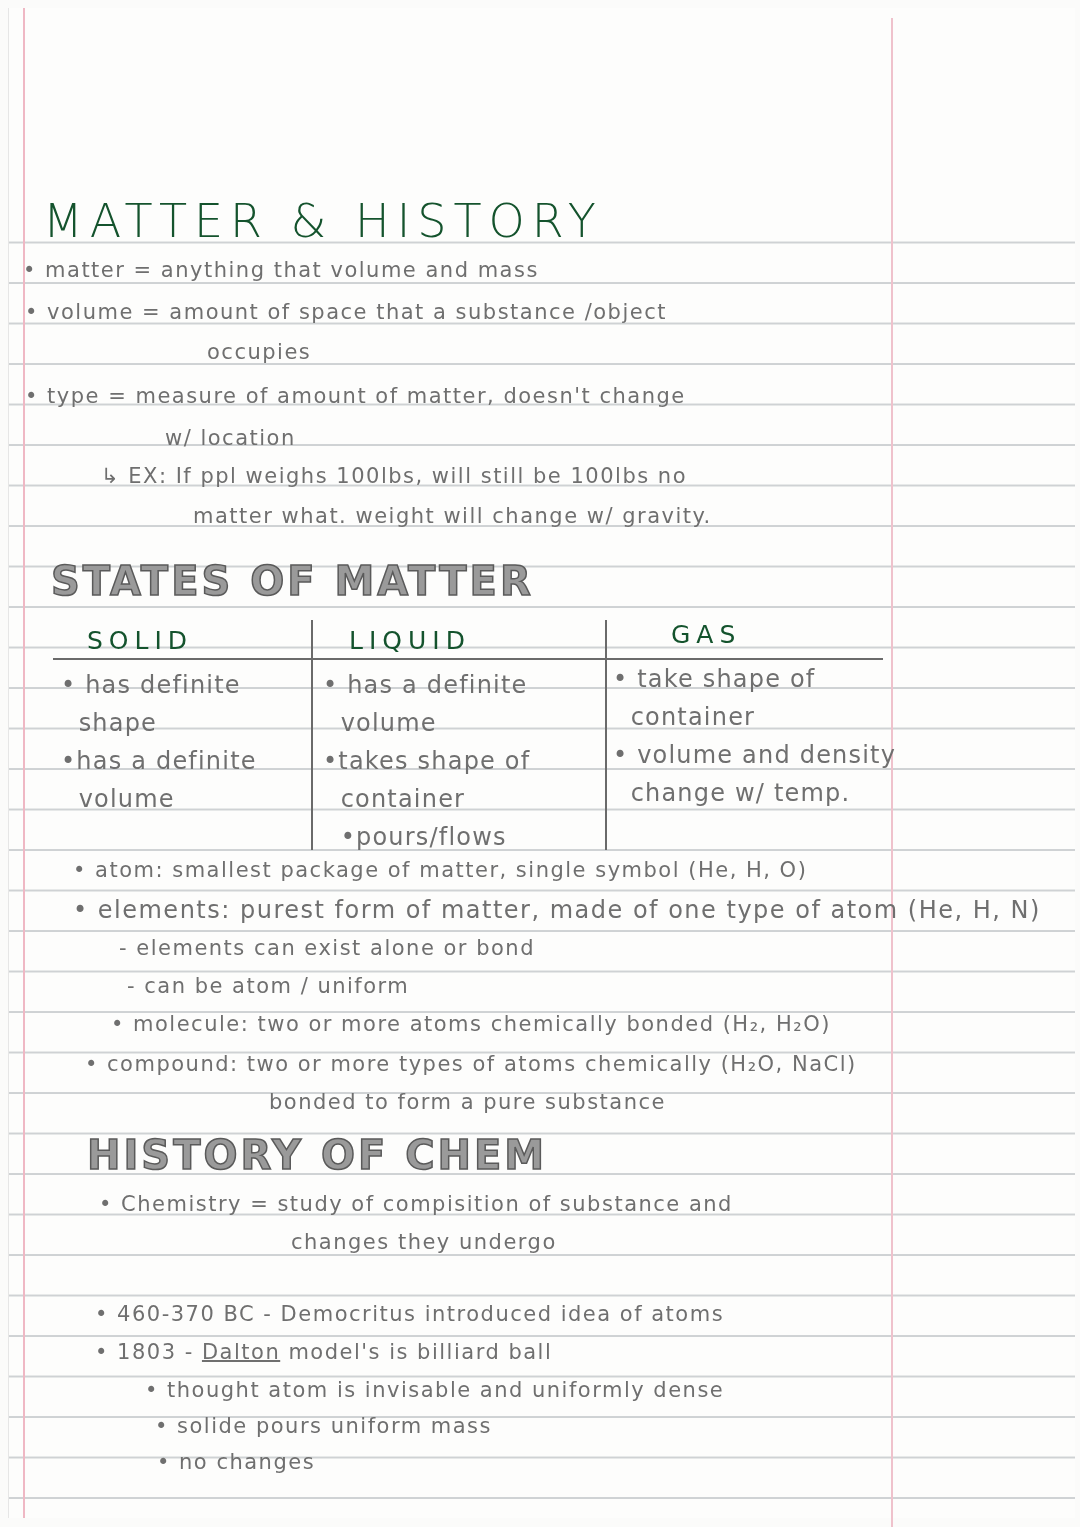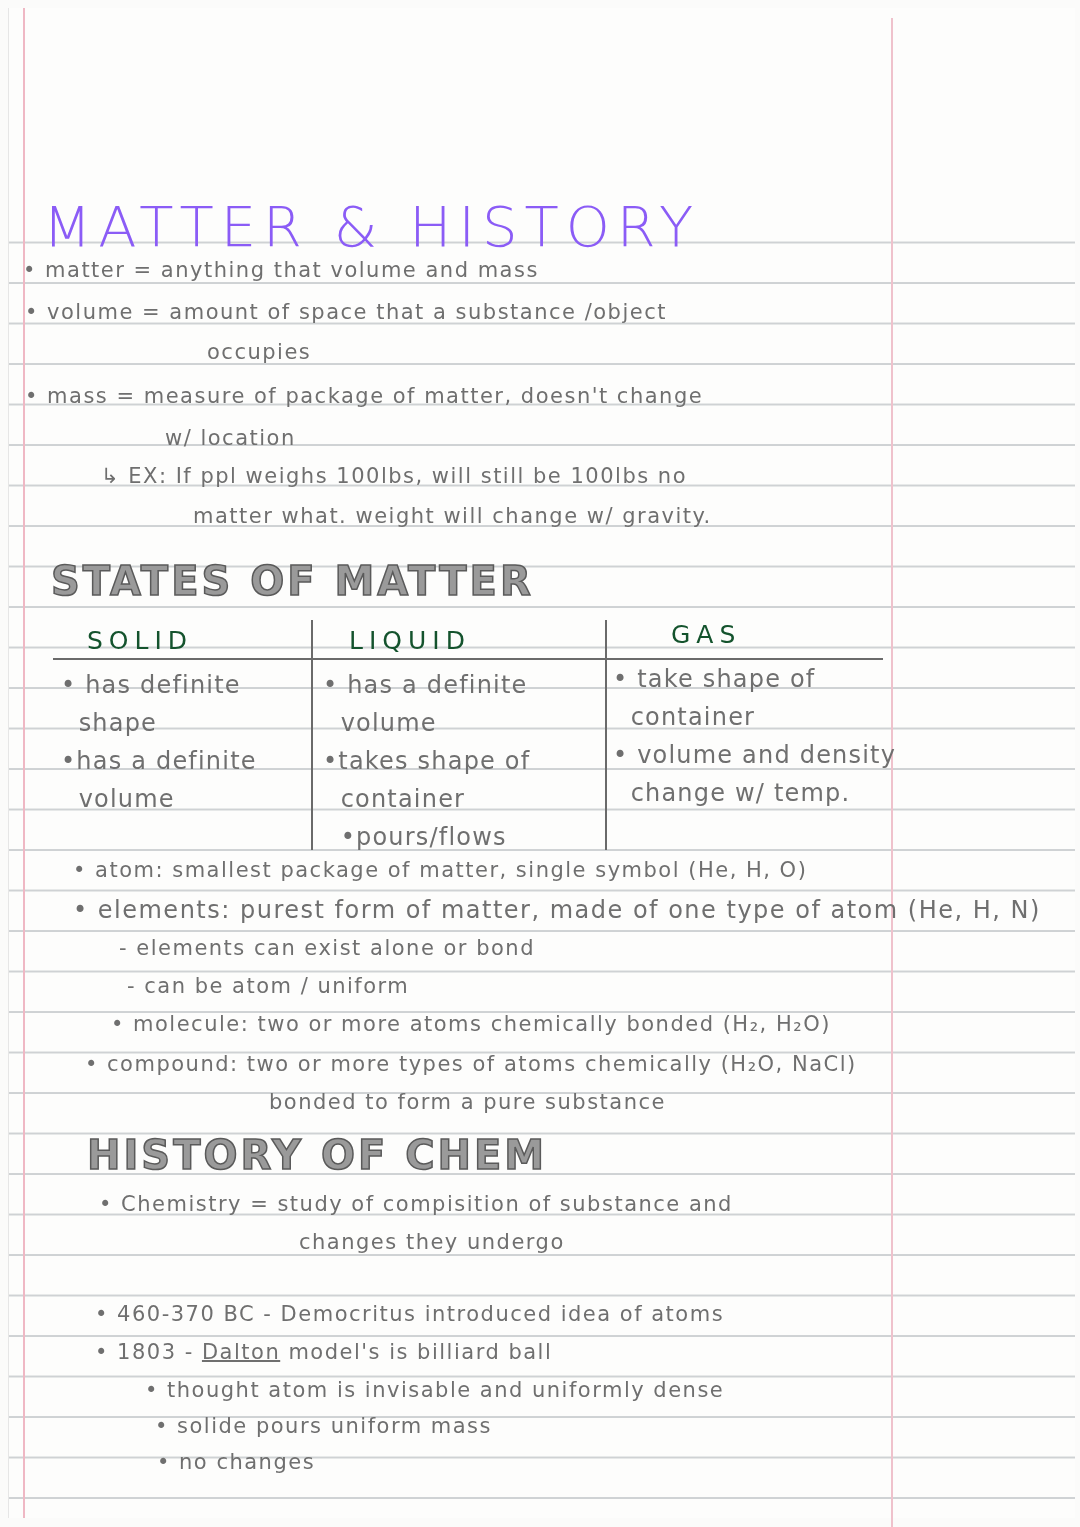--- a/index.html
+++ b/index.html
@@ -27,7 +27,7 @@
   .margin-left { position:absolute; left:14px; top:0; width:2px; height:100%; background:#efb8c4; }
   .margin-right { position:absolute; left:882px; top:10px; width:2px; height:100%; background:#efc2cc; }
   .txt { position:absolute; white-space:nowrap; font-size:21px; letter-spacing:1.5px; color:#6f6f6f; }
-  .title { font-size:56px; letter-spacing:7px; font-weight:300; color:#8b5cf6; }
+  .title { font-size:46px; letter-spacing:7px; font-weight:300; color:#14532d; }
   .heading { font-size:40px; font-weight:bold; letter-spacing:3px; color:#9a9a9a;
      -webkit-text-stroke:1.5px #5a5a5a; }
   .table { position:absolute; left:44px; top:612px; width:830px; height:230px; }

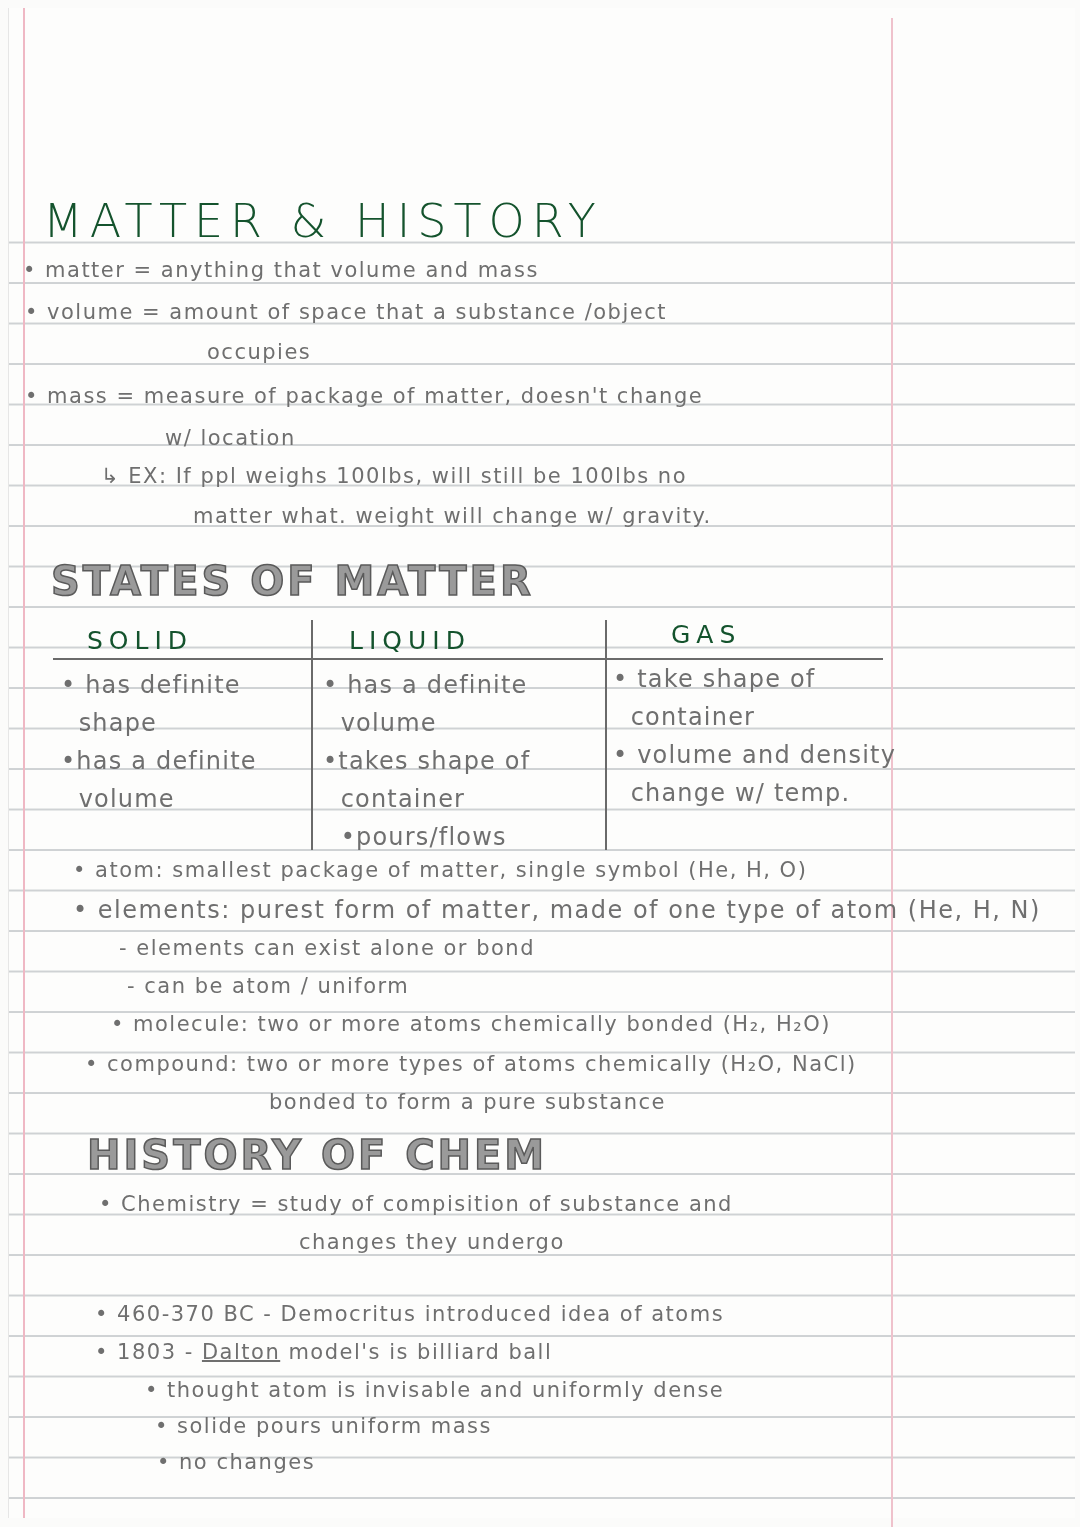--- a/index.html
+++ b/index.html
@@ -51,7 +51,7 @@
   <div class="txt" style="left:14px; top:250px;">• matter = anything that volume and mass</div>
   <div class="txt" style="left:16px; top:292px;">• volume = amount of space that a substance /object</div>
   <div class="txt" style="left:198px; top:332px;">occupies</div>
-  <div class="txt" style="left:16px; top:376px;">• mass = measure of package of matter, doesn't change</div>
+  <div class="txt" style="left:16px; top:376px;">• type = measure of amount of matter, doesn't change</div>
   <div class="txt" style="left:156px; top:418px;">w/ location</div>
   <div class="txt" style="left:92px; top:456px;">↳ EX: If ppl weighs 100lbs, will still be 100lbs no</div>
   <div class="txt heading" style="left:42px; top:550px;">STATES OF MATTER</div>

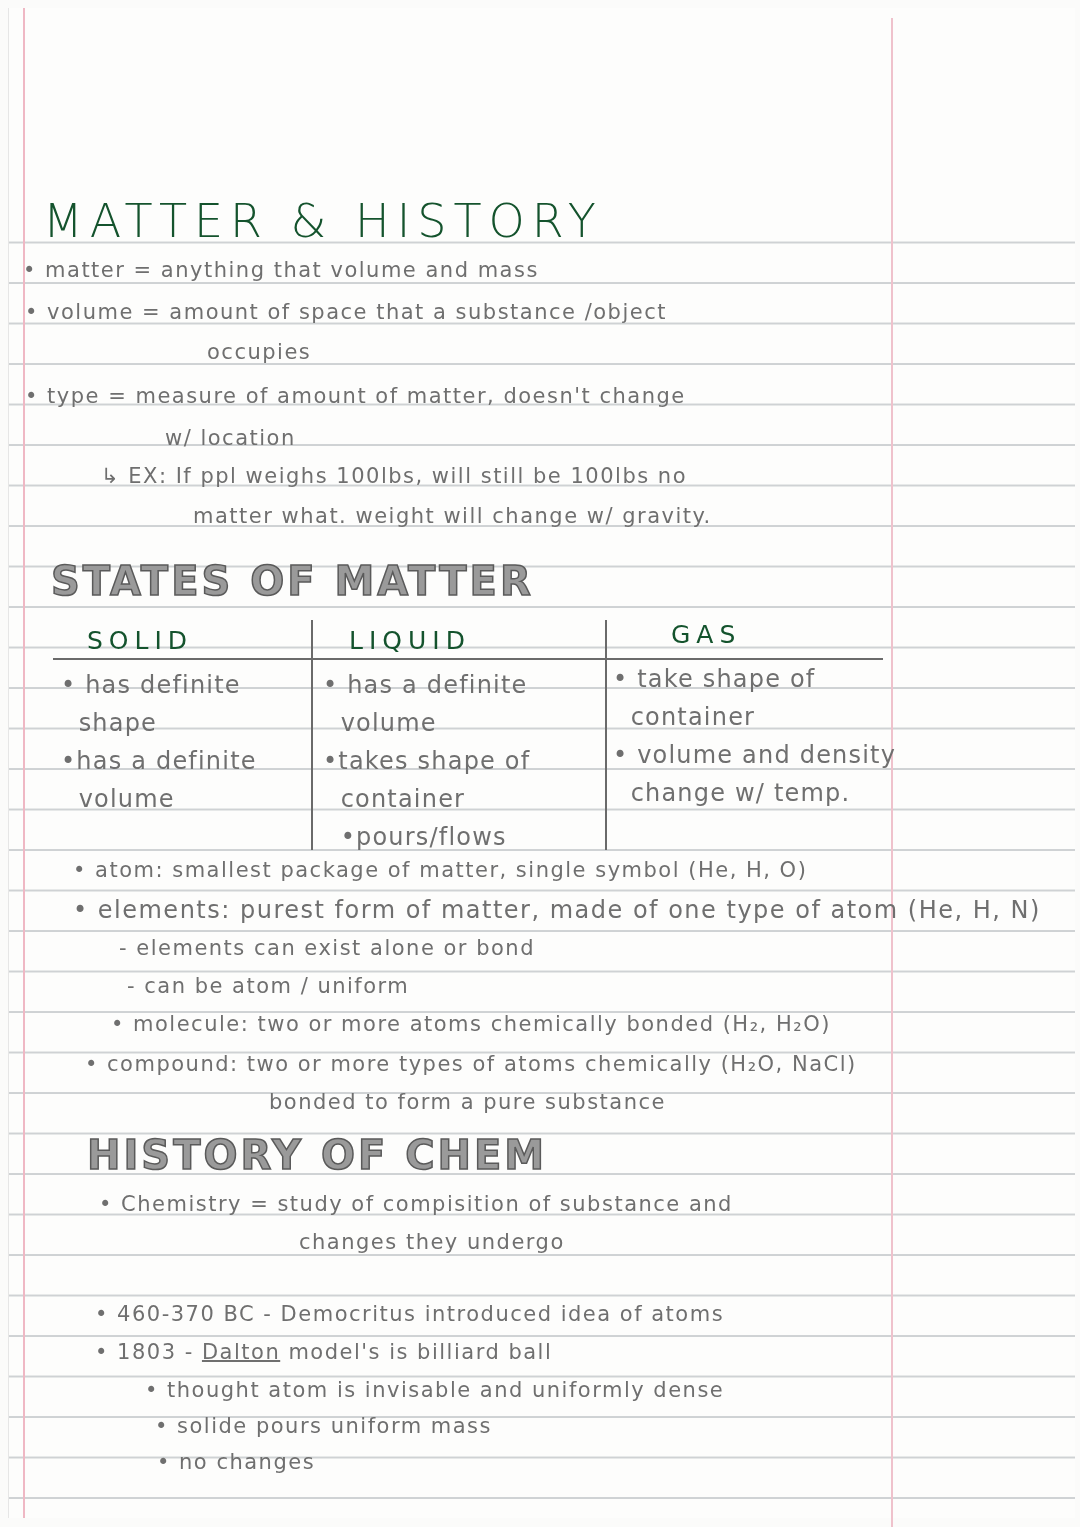--- a/index.html
+++ b/index.html
@@ -91,7 +91,7 @@
   <div class="txt heading" style="left:78px; top:1124px;">HISTORY OF CHEM</div>
 
   <div class="txt" style="left:90px; top:1184px;">• Chemistry = study of compisition of substance and</div>
-  <div class="txt" style="left:282px; top:1222px;margin-left:8px;">changes they undergo</div>
+  <div class="txt" style="left:282px; top:1222px;">changes they undergo</div>
   <div class="txt" style="left:86px; top:1294px;">• 460-370 BC - Democritus introduced idea of atoms</div>
   <div class="txt" style="left:86px; top:1332px;">
     <span>• 1803 - </span><span class="u">Dalton</span><span> model's is billiard ball</span>

